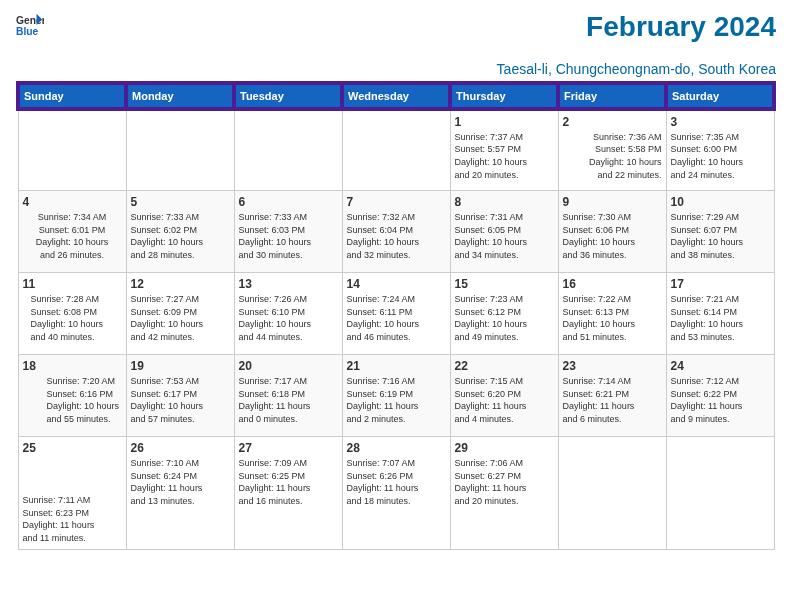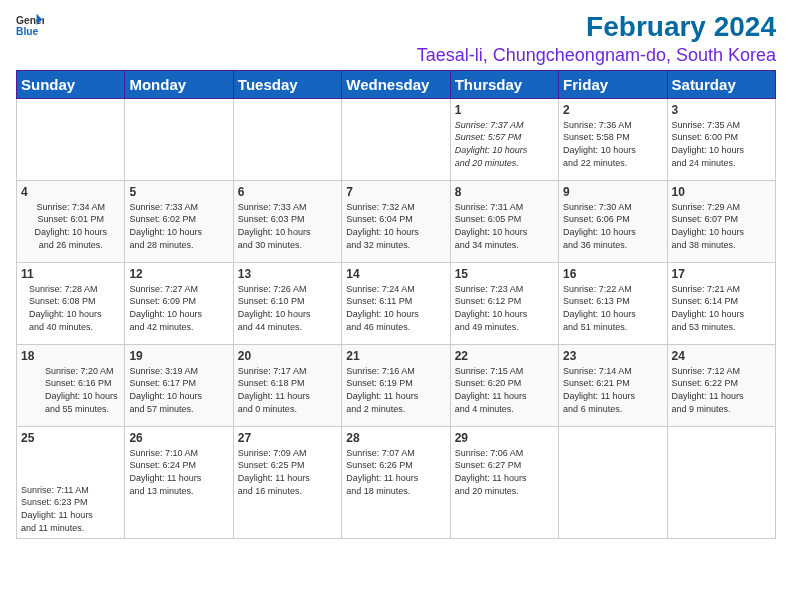--- a/index.html
+++ b/index.html
@@ -39,9 +39,9 @@
       line-height: 1.1;
     }
     .subtitle {
-      font-size: 18px;
-      color: #6d28d9;
-      margin-top: 2px;
+      font-size: 14px;
+      color: #0369a1;
+      margin-top: 18px;
     }
     table {
       width: 100%;

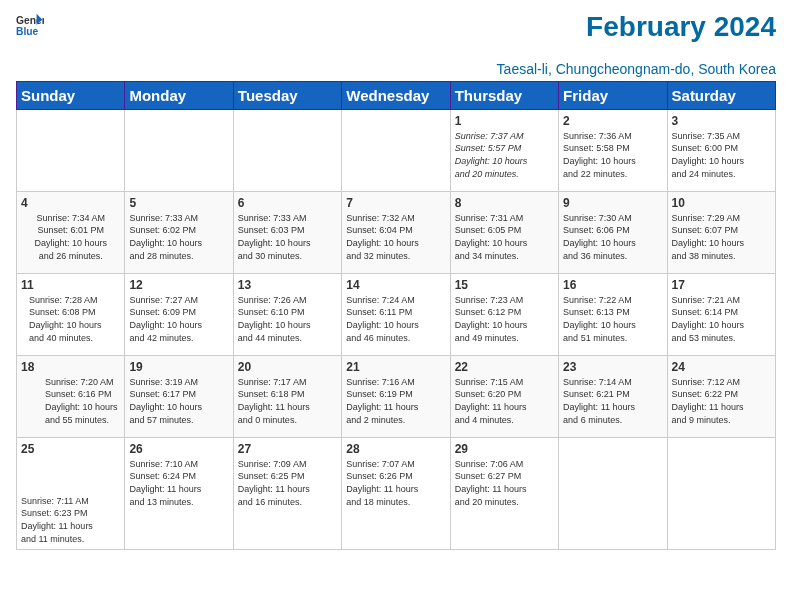--- a/index.html
+++ b/index.html
@@ -51,11 +51,11 @@
     thead tr th {
       background-color: #1565c0;
       color: #fff;
-      font-size: 15px;
+      font-size: 11px;
       font-weight: bold;
       padding: 5px 4px;
       text-align: left;
-      border: 1px solid #4c1d95;
+      border: 4px solid #4c1d95;
     }
     tbody tr td {
       border: 1px solid #ccc;

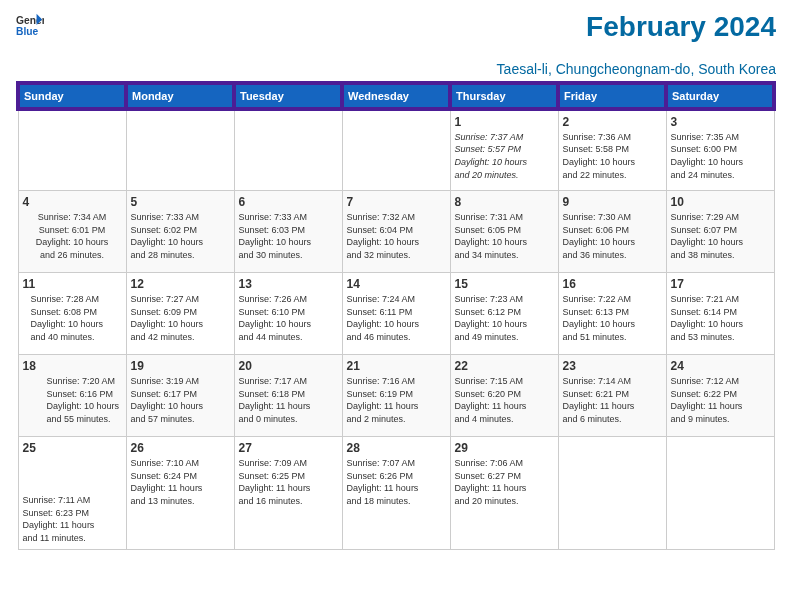--- a/index.html
+++ b/index.html
@@ -123,7 +123,7 @@
           <td class="empty-cell"></td>
           <td>
             <span class="day-num">1</span>
-            <div class="cell-text" style="white-space: pre-line; font-style: italic;">Sunrise: 7:37 AM
+            <div class="cell-text" style="white-space: pre-line;">Sunrise: 7:37 AM
 Sunset: 5:57 PM
 Daylight: 10 hours
 and 20 minutes.</div>

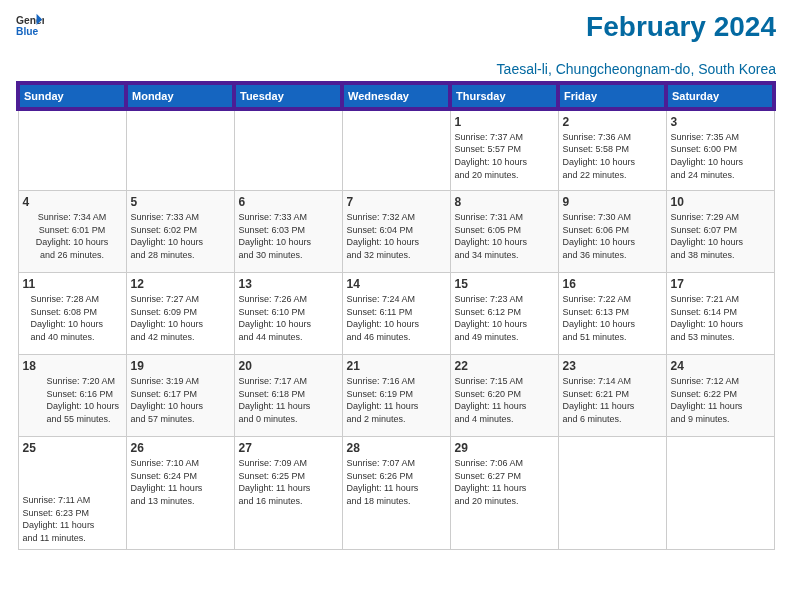--- a/index.html
+++ b/index.html
@@ -130,7 +130,7 @@
           </td>
           <td>
             <span class="day-num">2</span>
-            <div class="cell-text" style="white-space: pre-line;">Sunrise: 7:36 AM
+            <div class="cell-text" style="white-space: pre-line; text-align: right;">Sunrise: 7:36 AM
 Sunset: 5:58 PM
 Daylight: 10 hours
 and 22 minutes.</div>

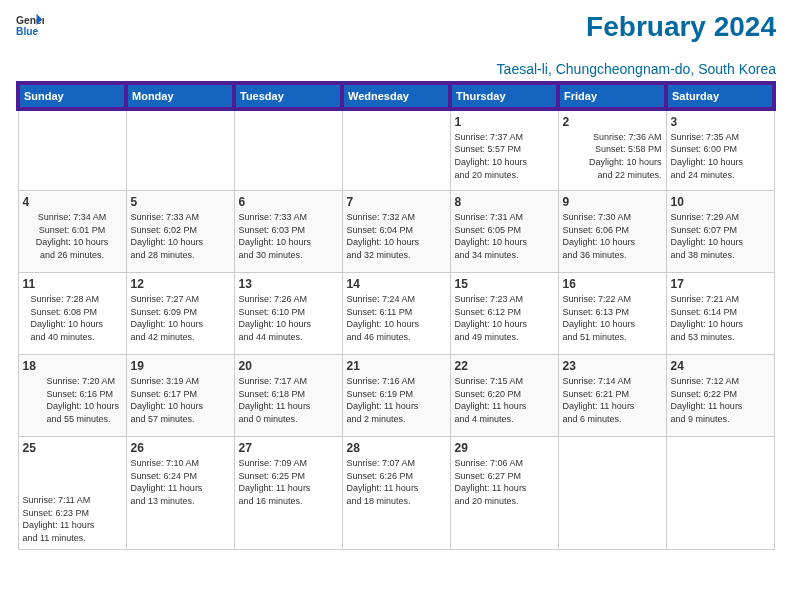--- a/index.html
+++ b/index.html
@@ -255,7 +255,7 @@
           </td>
           <td>
             <span class="day-num">19</span>
-            <div class="cell-text" style="white-space: pre-line;">Sunrise: 3:19 AM
+            <div class="cell-text" style="white-space: pre-line;">Sunrise: 7:53 AM
 Sunset: 6:17 PM
 Daylight: 10 hours
 and 57 minutes.</div>

